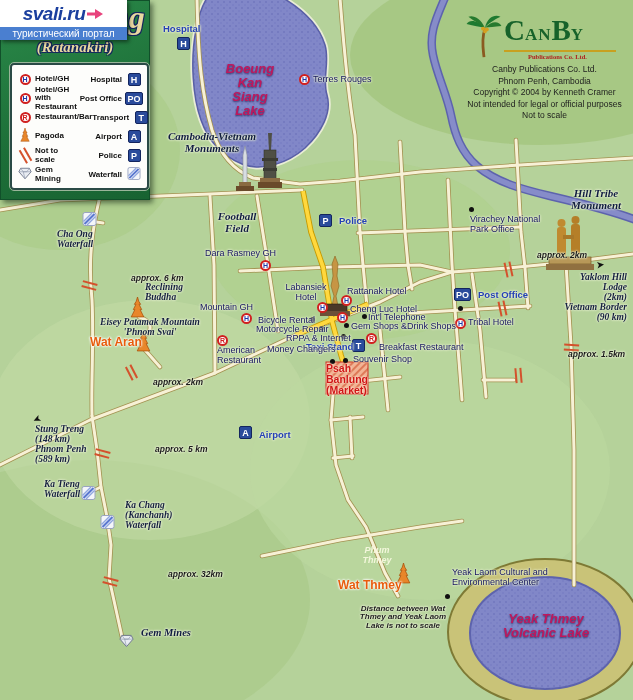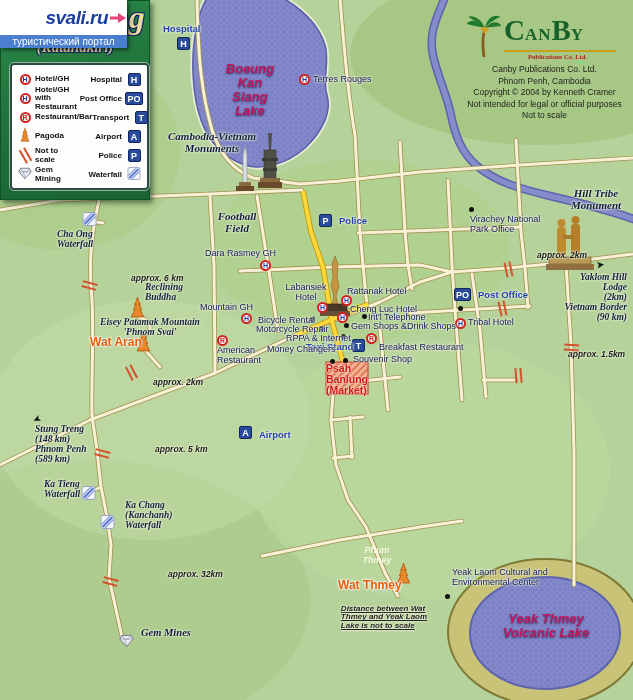--- a/index.html
+++ b/index.html
@@ -20,7 +20,7 @@
 
   .svali{position:absolute;left:0;top:0;width:127px;z-index:4;cursor:pointer;
          box-shadow:2px 2px 4px rgba(0,0,0,.5);}
-  .svali-top{background:#fff;height:35px;display:flex;align-items:center;justify-content:flex-end;}
+  .svali-top{background:#fff;height:27px;display:flex;align-items:center;justify-content:center;}
   .svali-word{font:bold italic 19px "Liberation Sans",sans-serif;color:#1b3f9e;letter-spacing:-.5px;}
   .svali-arrow{margin-left:2px;display:inline-block;}
   .svali-strip{background:#4a7fd0;height:13px;display:flex;align-items:center;justify-content:center;

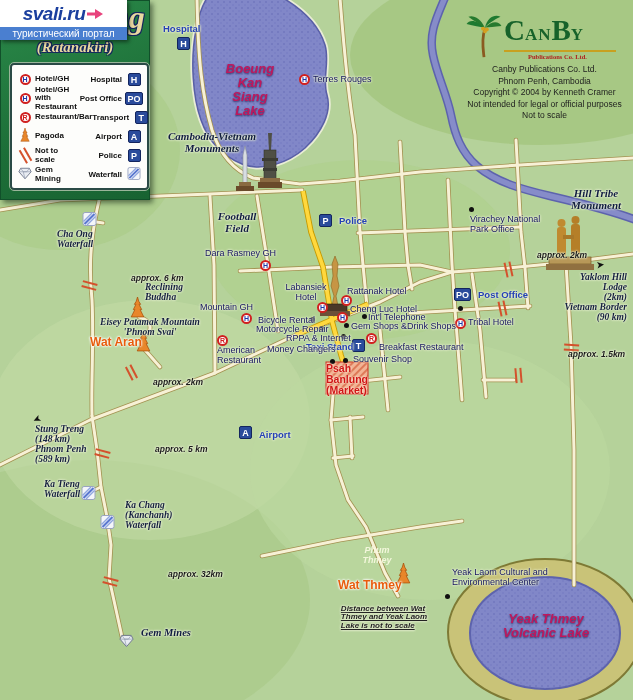--- a/index.html
+++ b/index.html
@@ -515,7 +515,7 @@
       <div class="lbl wat" style="left: 338px; top: 579px;">
         <div>Wat Thmey</div>
       </div>
-      <div class="lbl note" style="left: 384px; top: 605px; transform: translateX(-50%);  text-decoration: underline;">
+      <div class="lbl note" style="left: 403px; top: 605px; transform: translateX(-50%); text-align: center;">
         <div>Distance between Wat</div>
         <div>Thmey and Yeak Laom</div>
         <div>Lake is not to scale</div>

